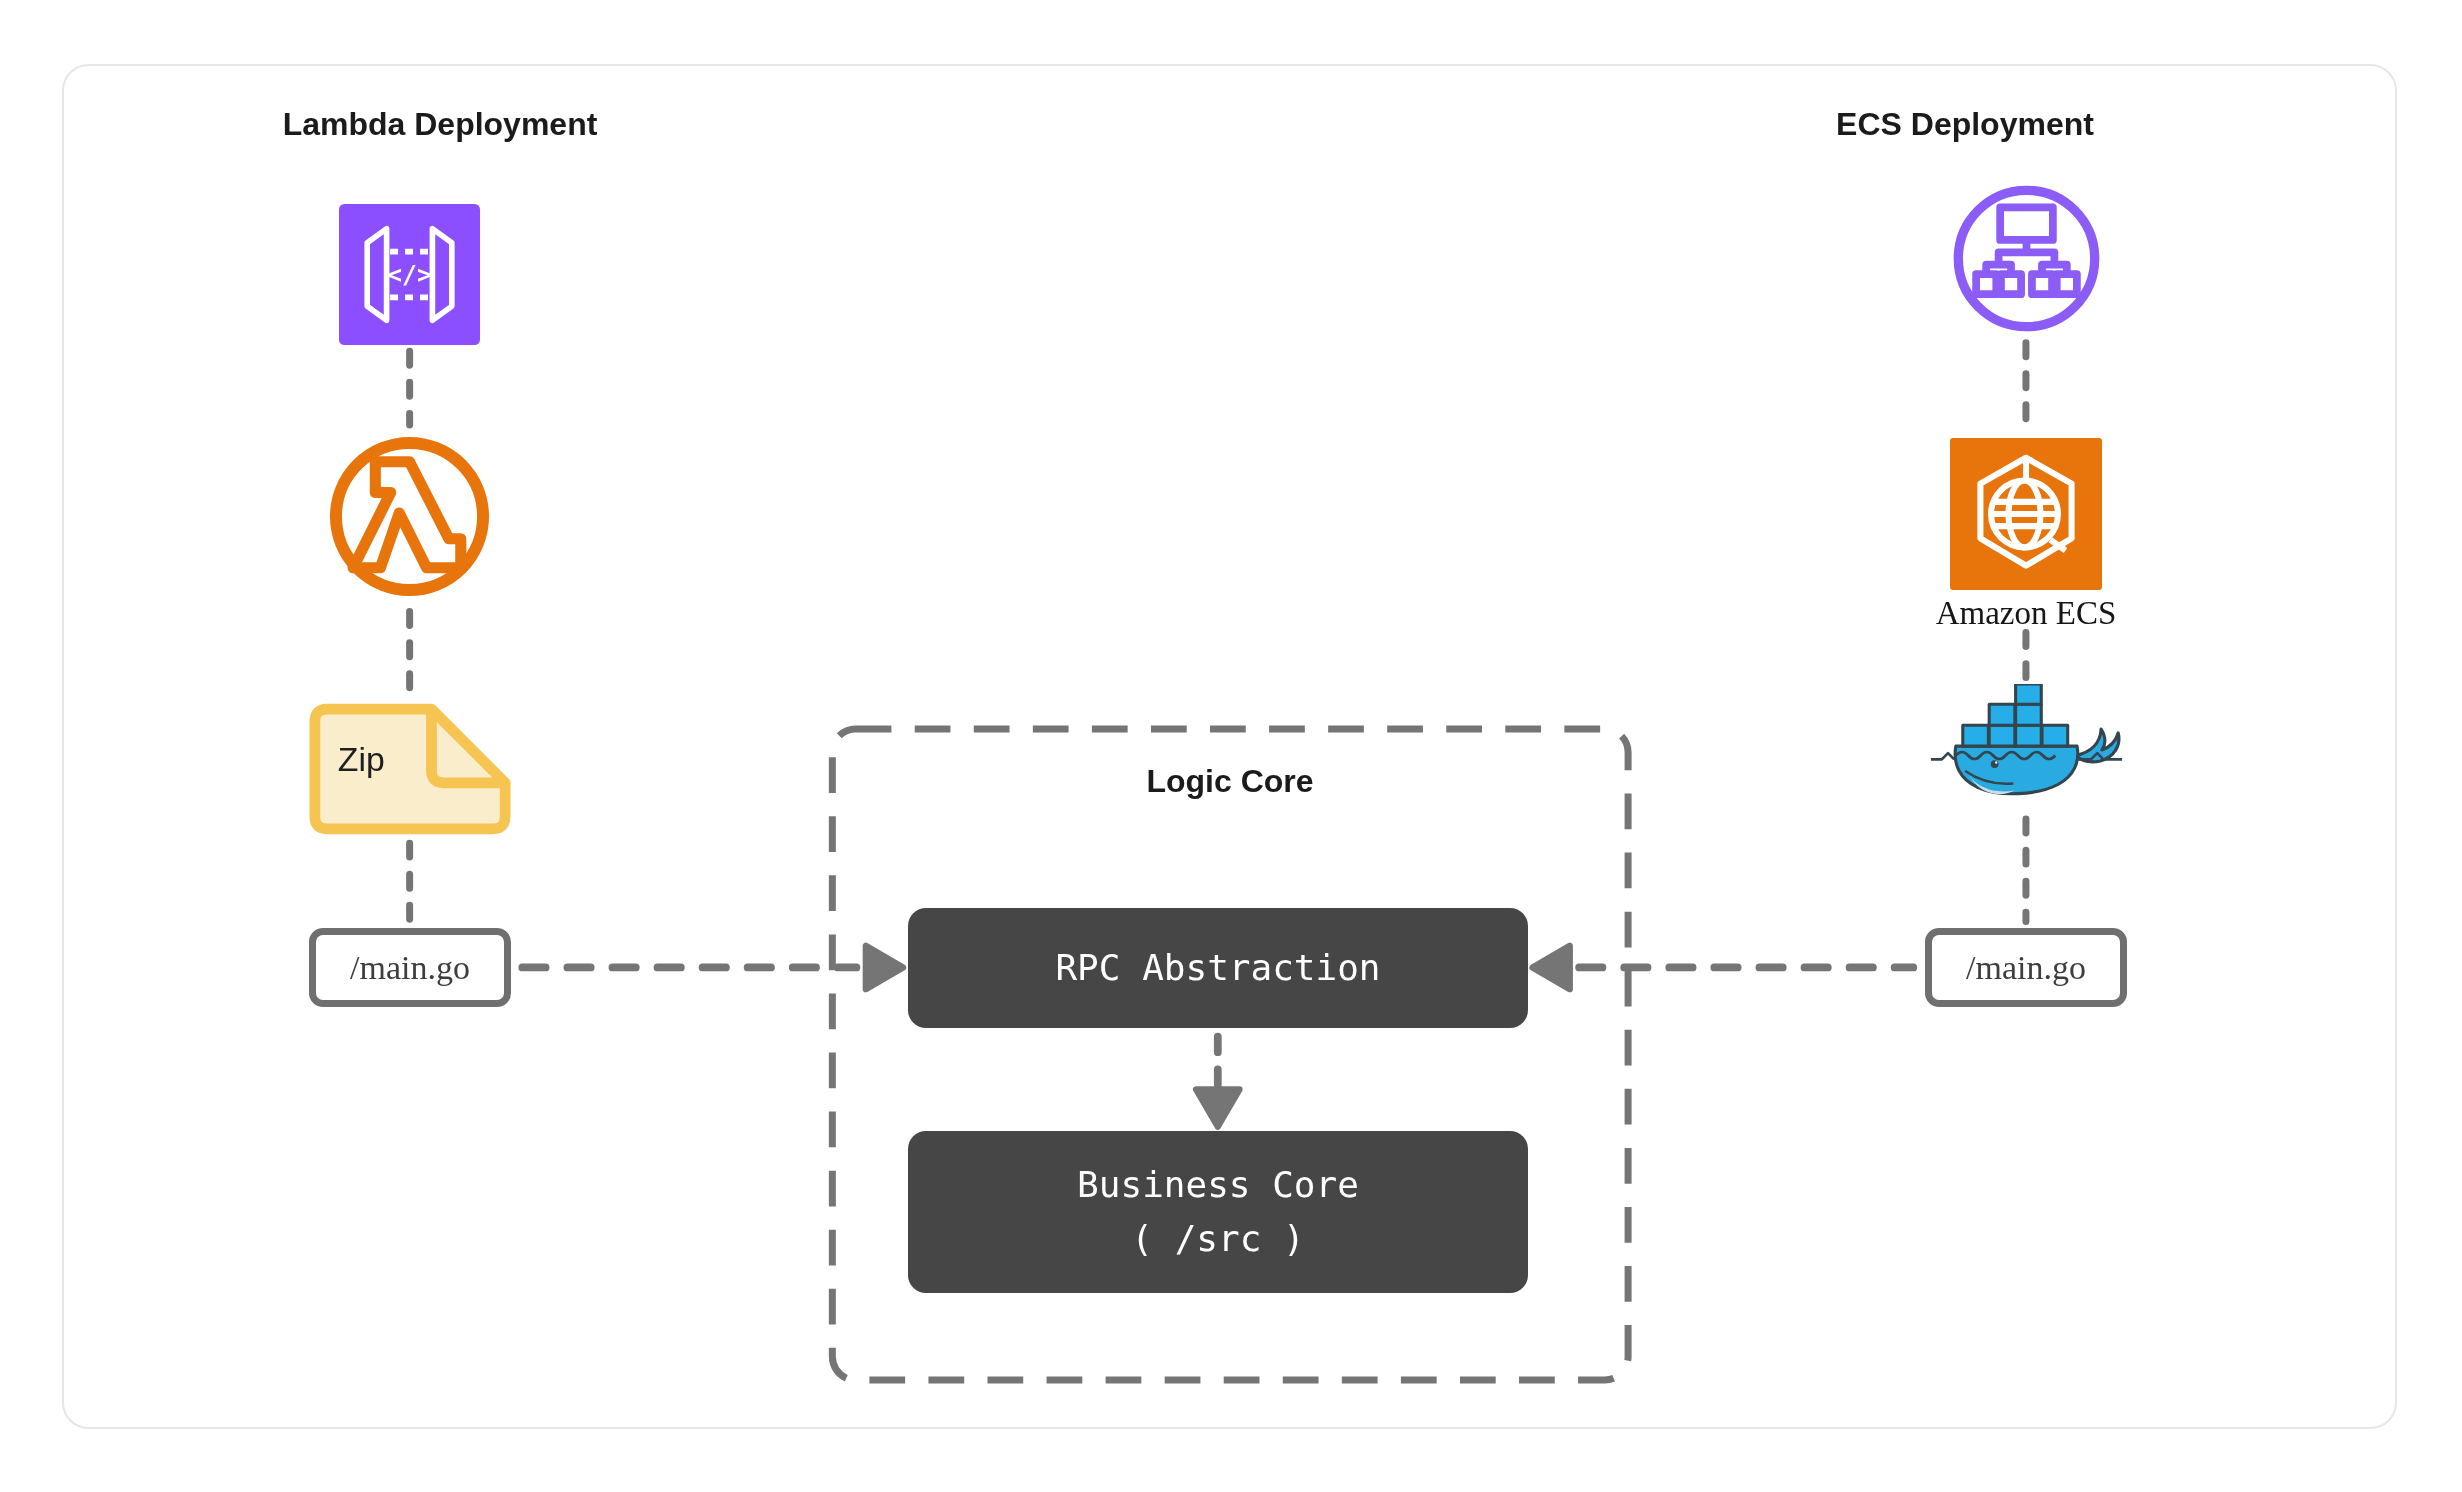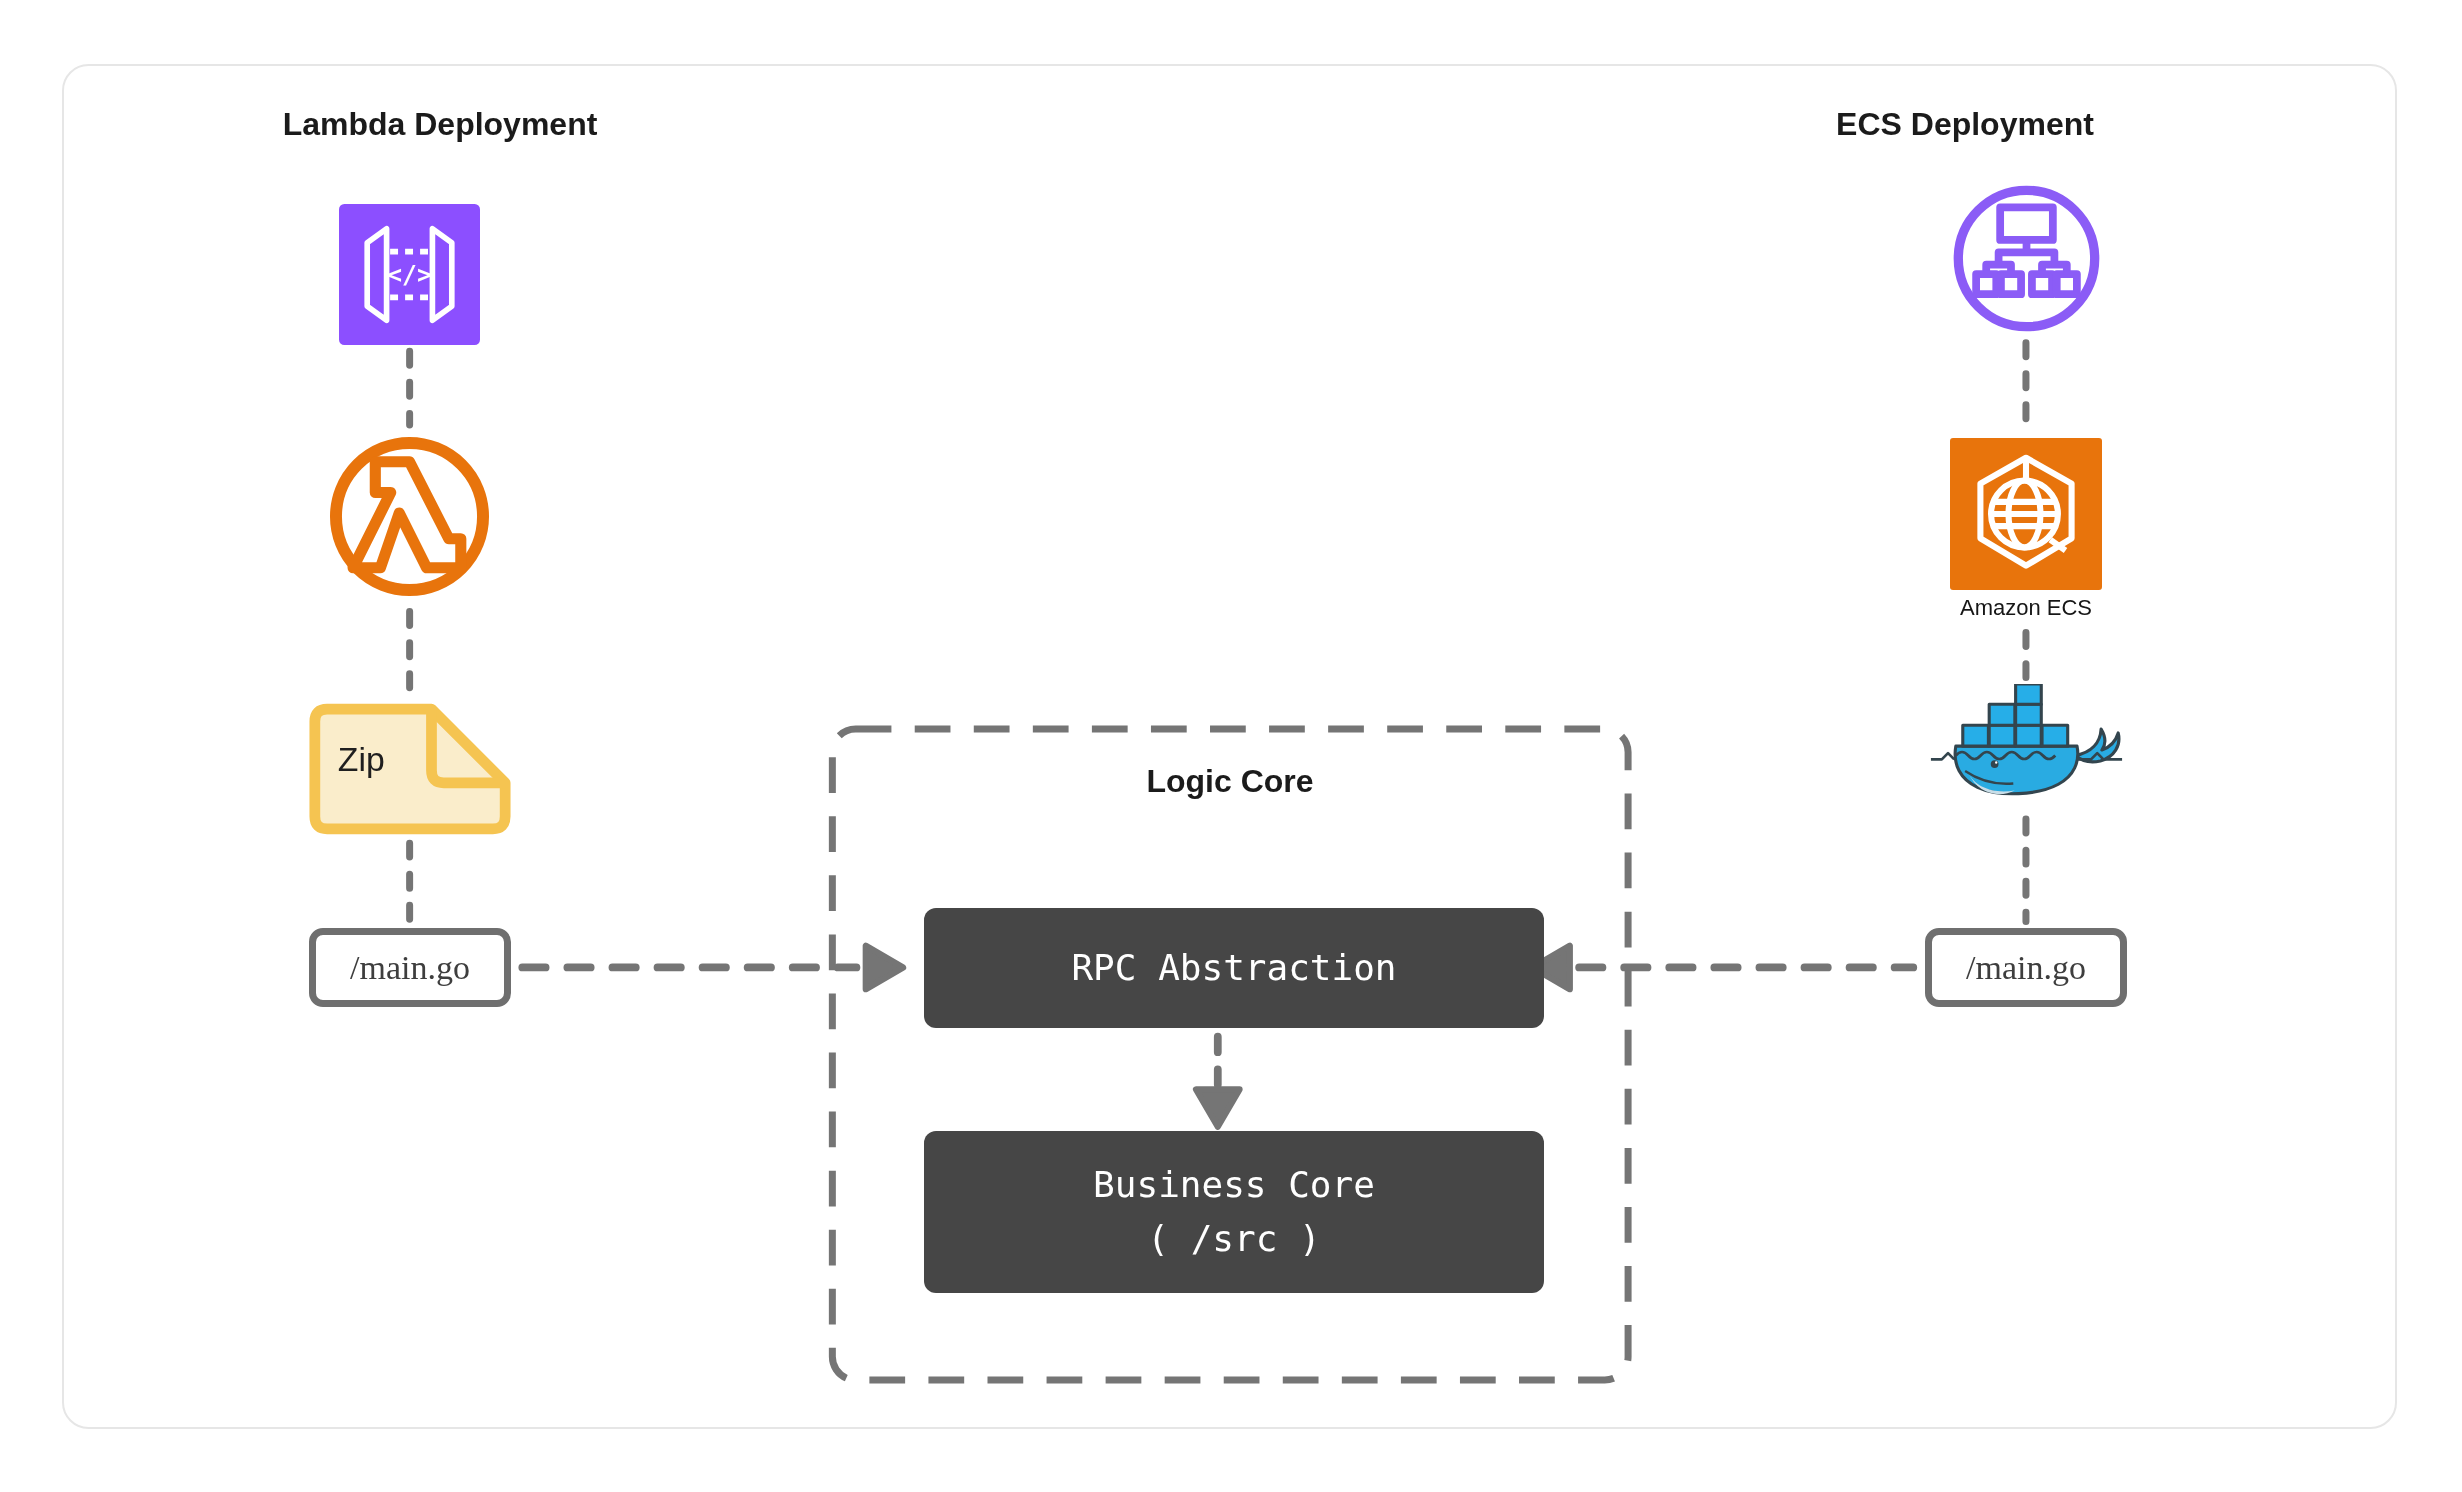--- a/index.html
+++ b/index.html
@@ -33,7 +33,7 @@
   }
   .svc-label{
     position:absolute;z-index:2;transform:translateX(-50%);
-    font-size:22px;color:#161616;white-space:nowrap;
+    font-size:33px;color:#161616;white-space:nowrap;font-family:Liberation Serif, serif;
   }
   .icon{position:absolute;z-index:2;}
 </style>

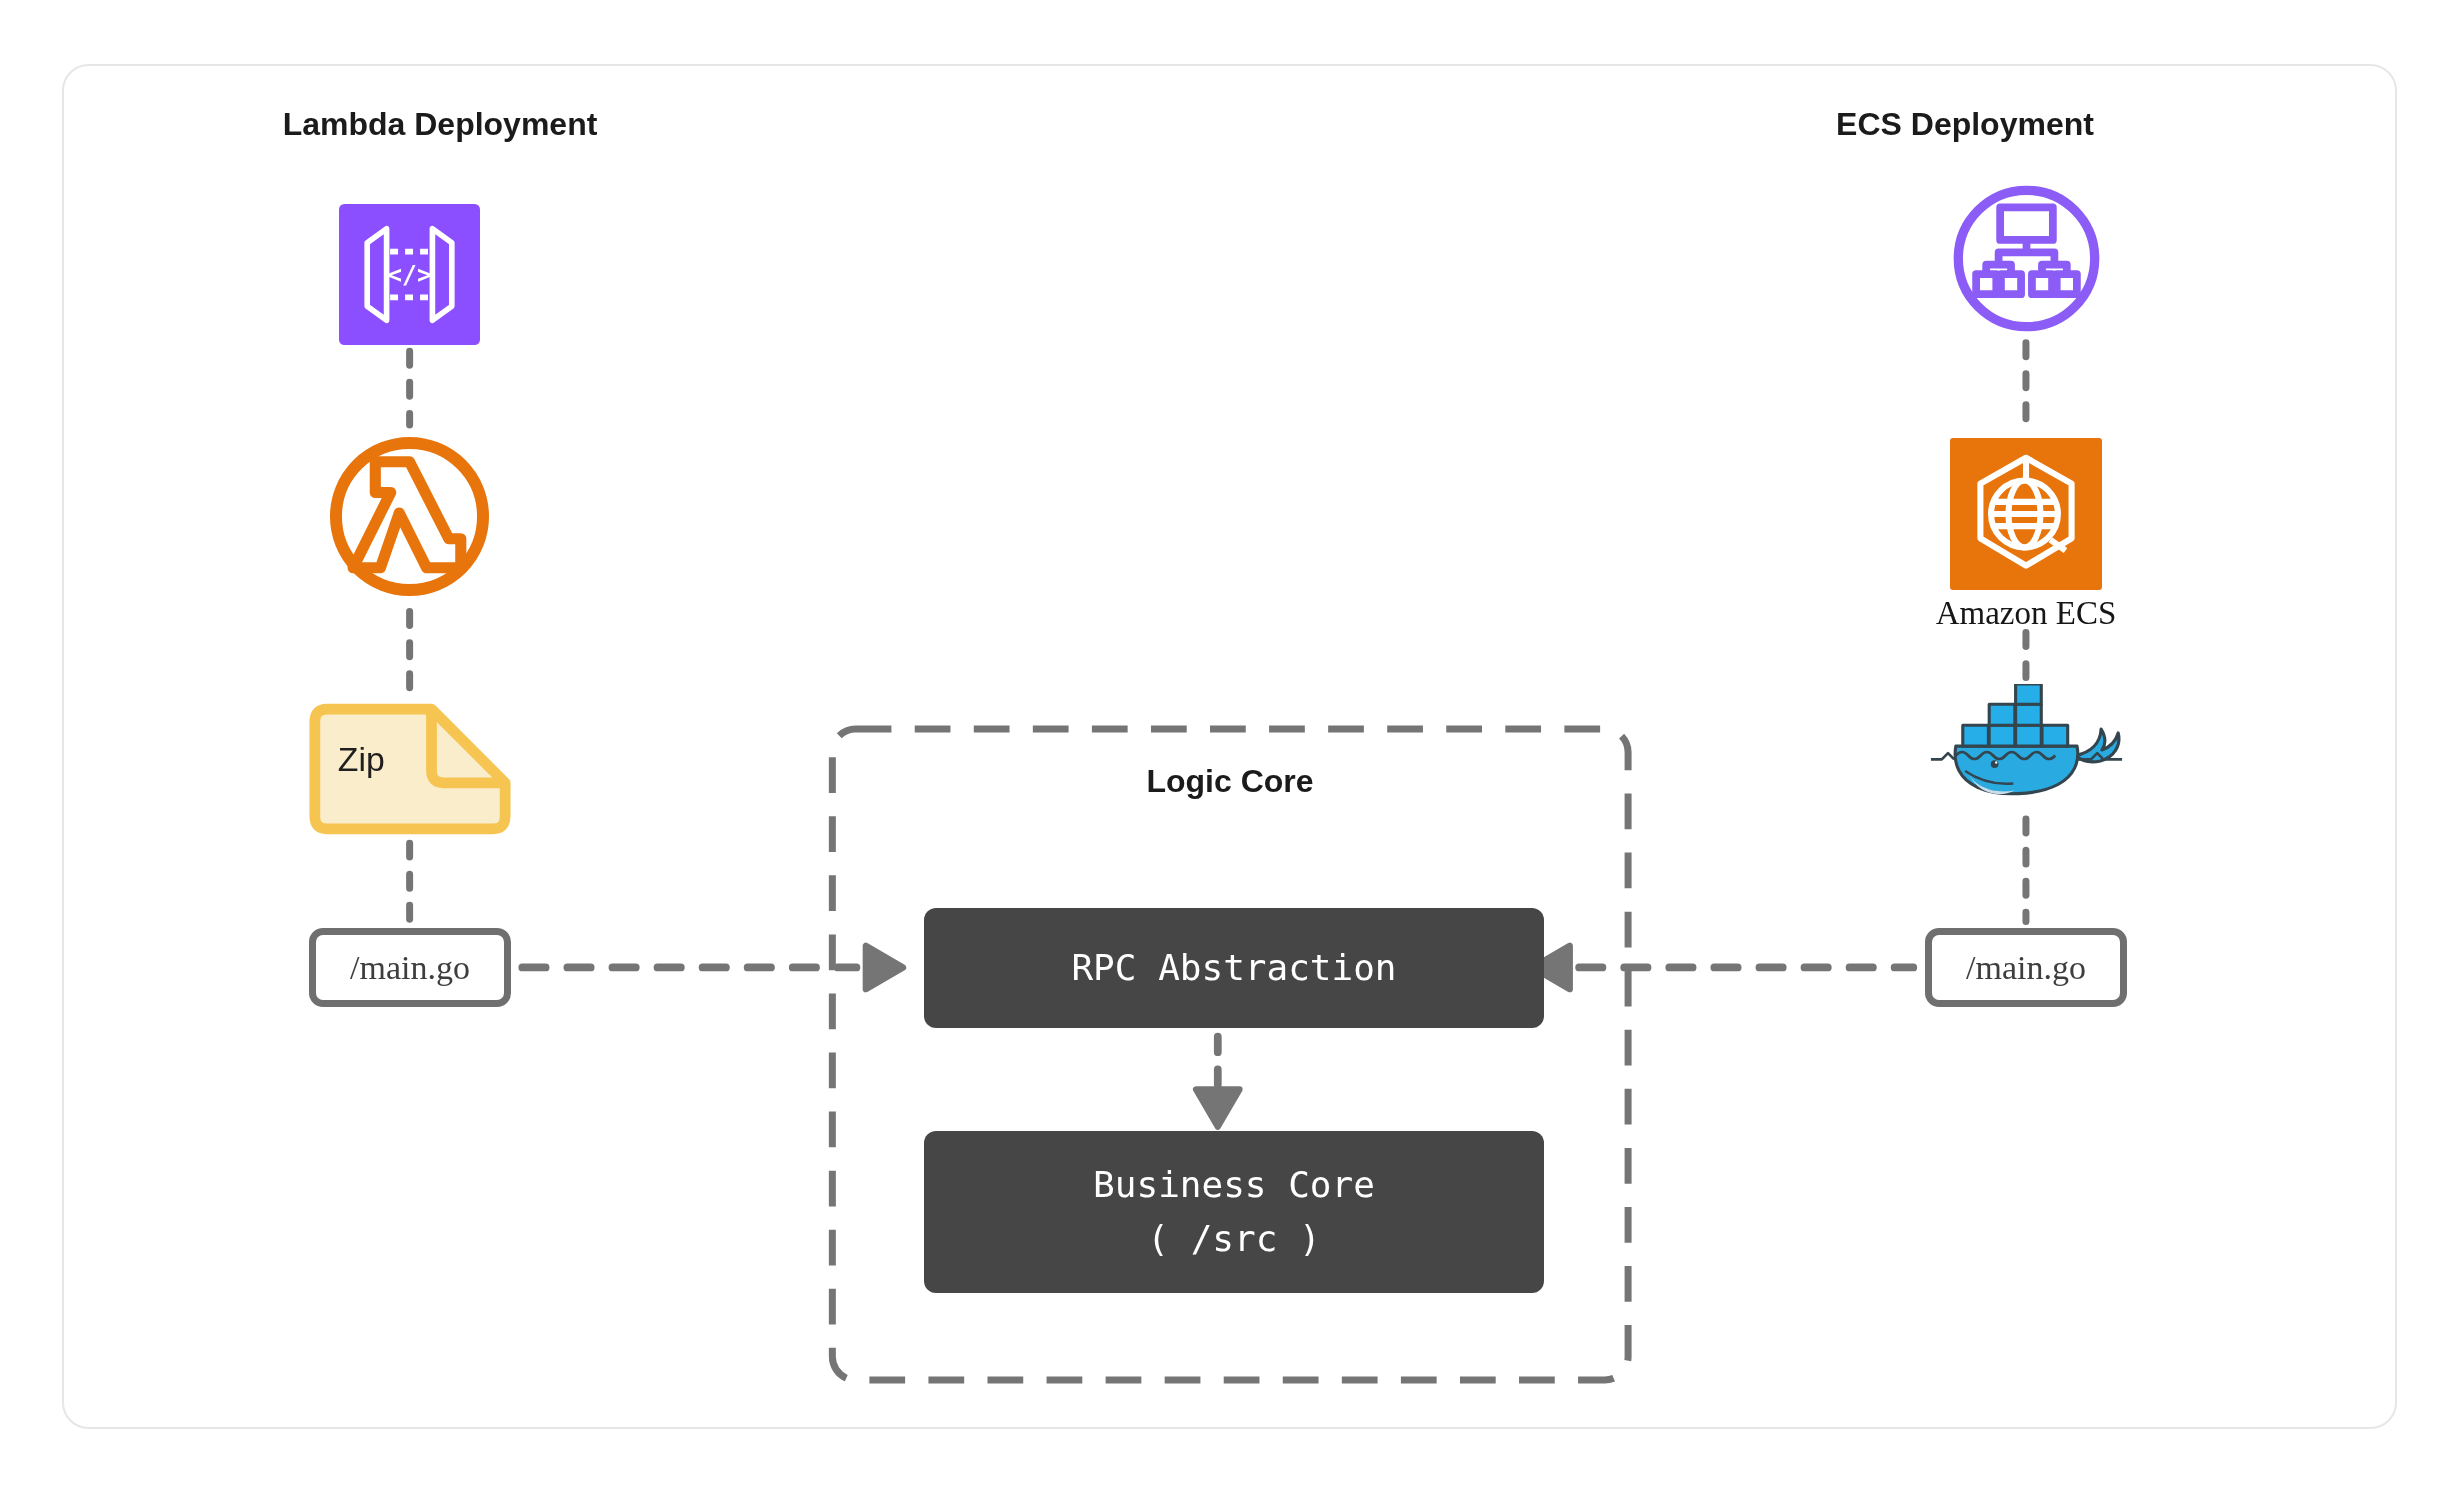--- a/index.html
+++ b/index.html
@@ -26,10 +26,10 @@
     white-space:nowrap;
   }
   .darkbox{
-    position:absolute;z-index:2;box-sizing:border-box;background:#464646;border-radius:12px;
+    position:absolute;z-index:2;box-sizing:border-box;background:#464646;border-radius:18px;
     display:flex;flex-direction:column;align-items:center;justify-content:center;
     color:#ffffff;font-family:"DejaVu Sans Mono",monospace;font-size:36px;
-    line-height:1.5;white-space:nowrap;margin-left:16px;
+    line-height:1.5;white-space:nowrap;
   }
   .svc-label{
     position:absolute;z-index:2;transform:translateX(-50%);

